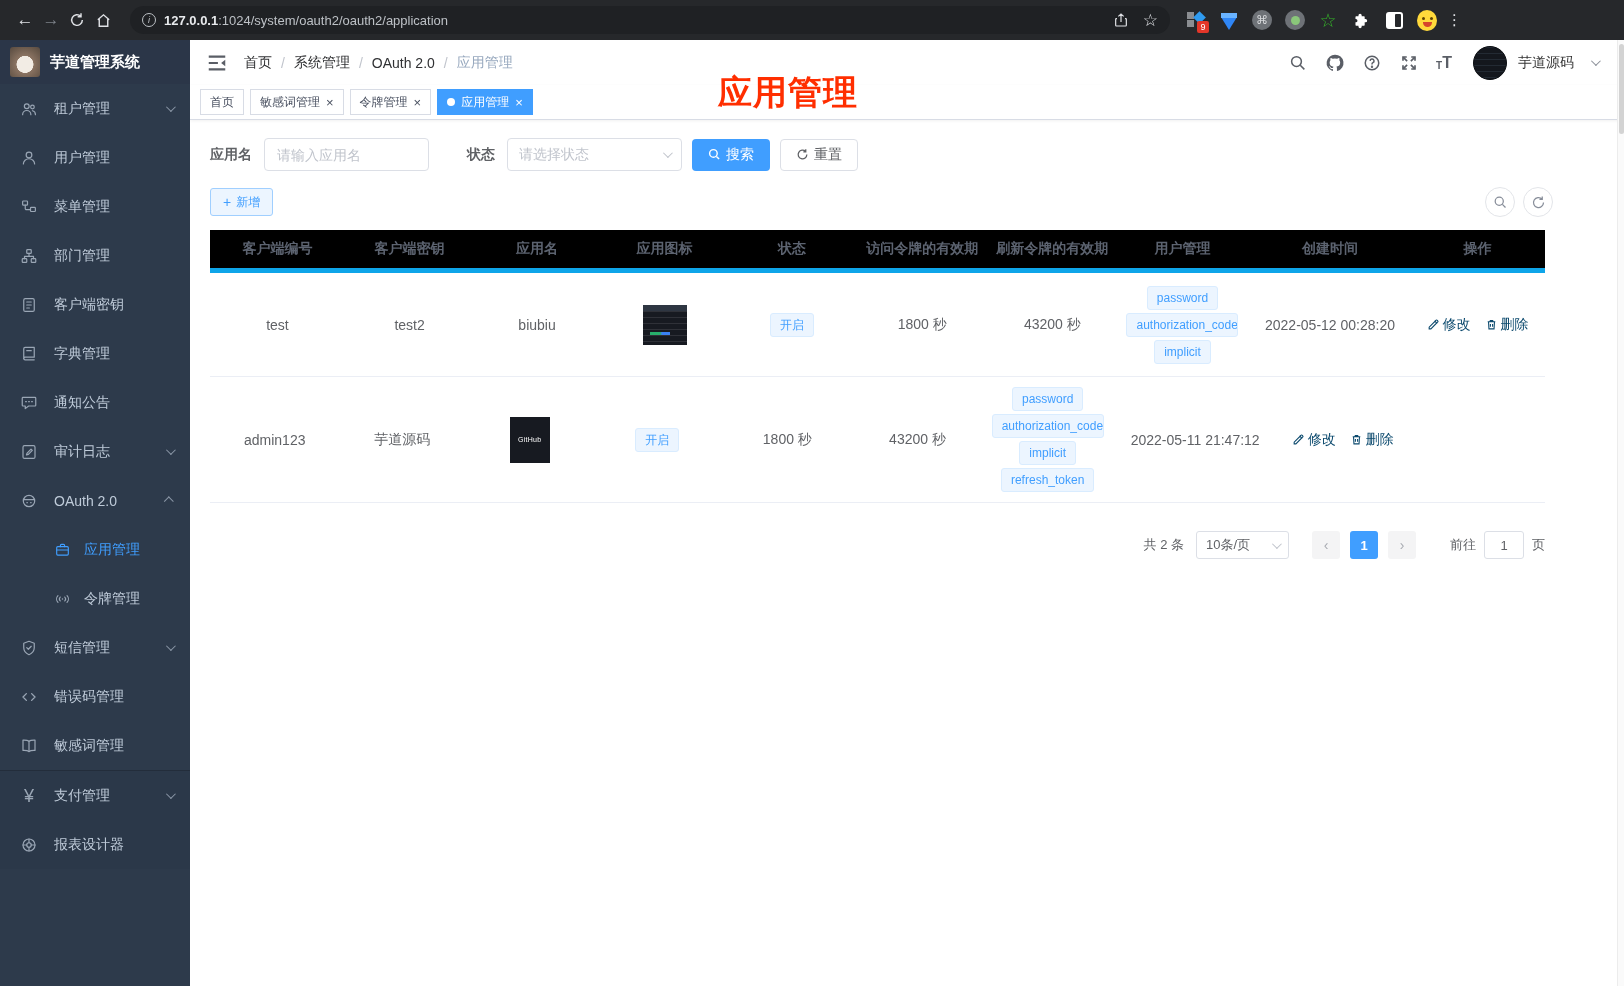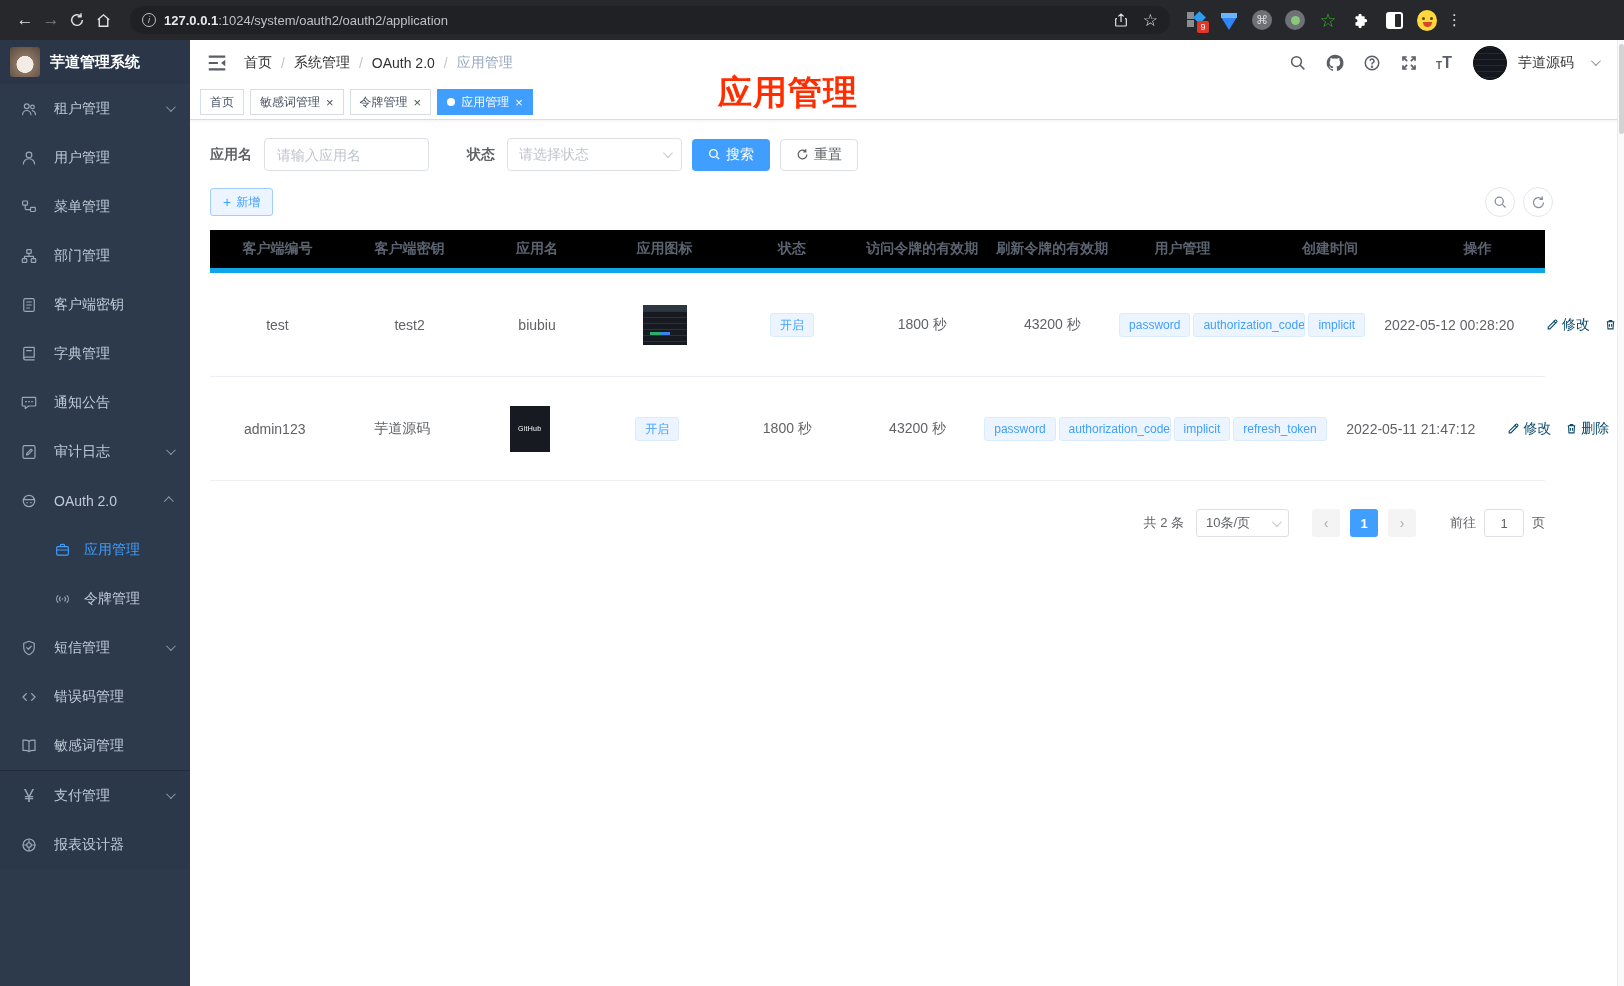--- a/index.html
+++ b/index.html
@@ -105,7 +105,7 @@
   .td { padding:10px 4px; font-size:14px; color:#606266; display:flex; align-items:center; justify-content:center; text-align:center; }
   .tr.body { min-height:104px; }
   .tag { background:#ecf5ff; border:1px solid #d9ecff; color:#409eff; border-radius:3px; height:24px; line-height:22px; padding:0 9px; font-size:12px; display:inline-block; white-space:nowrap; }
-  .grant-stack { display:flex; flex-direction:row; align-items:center; gap:3px; }
+  .grant-stack { display:flex; flex-direction:column; align-items:center; gap:3px; }
   .grant-stack .tag { max-width:112px; overflow:hidden; }
   .app-icon { flex:0 0 auto; }
   .app-icon.dashboard { width:44px; height:40px; background-color:#171a21;

